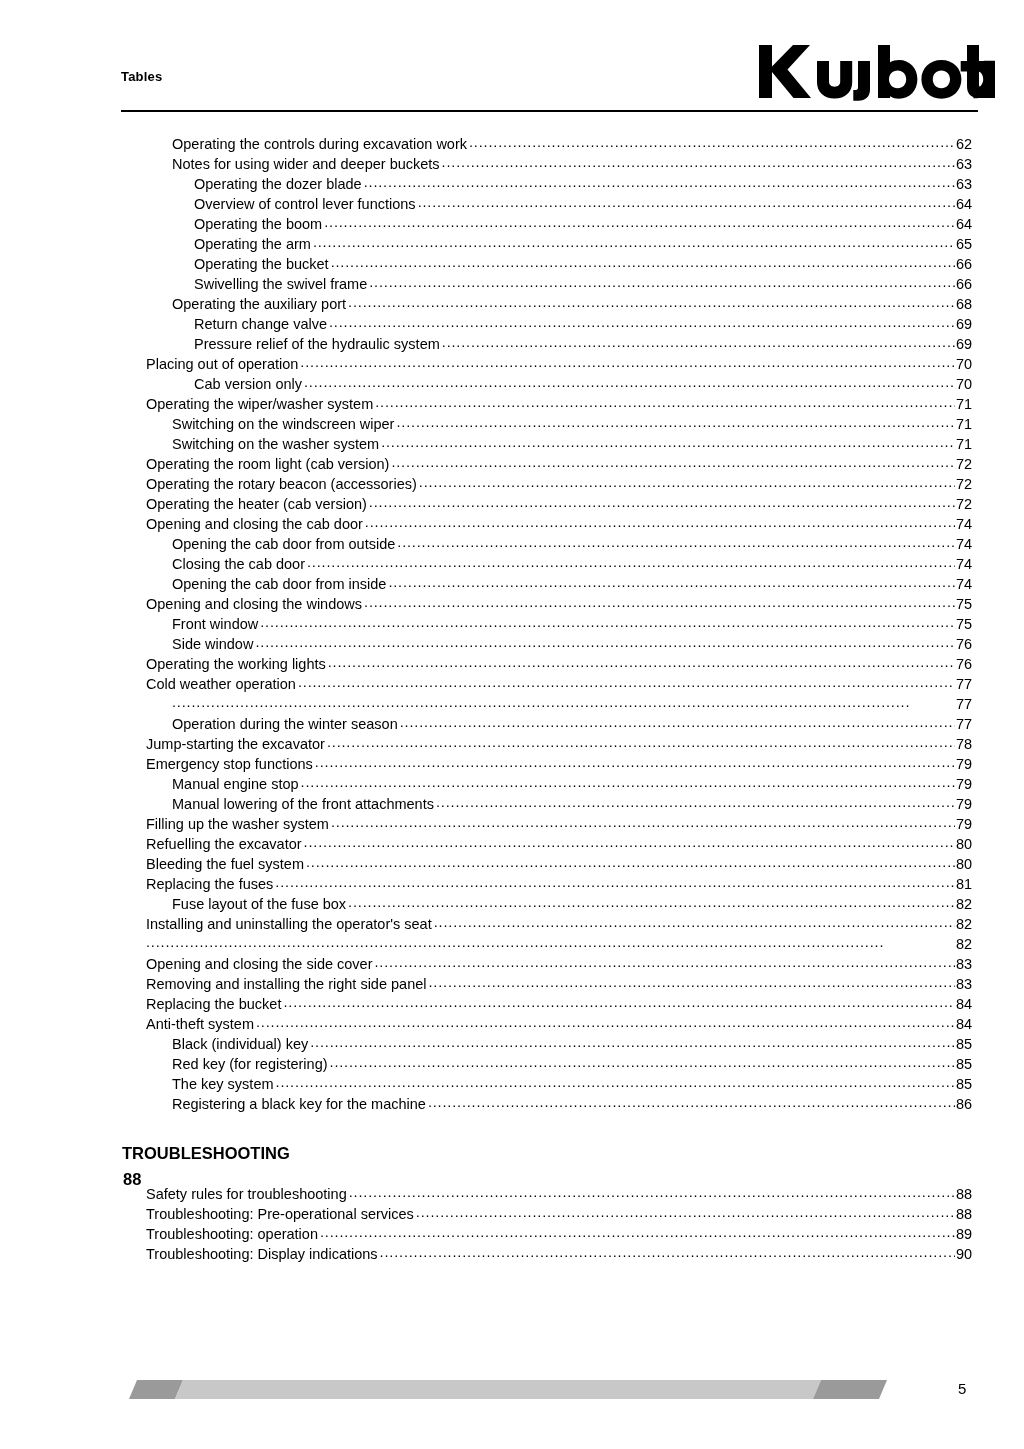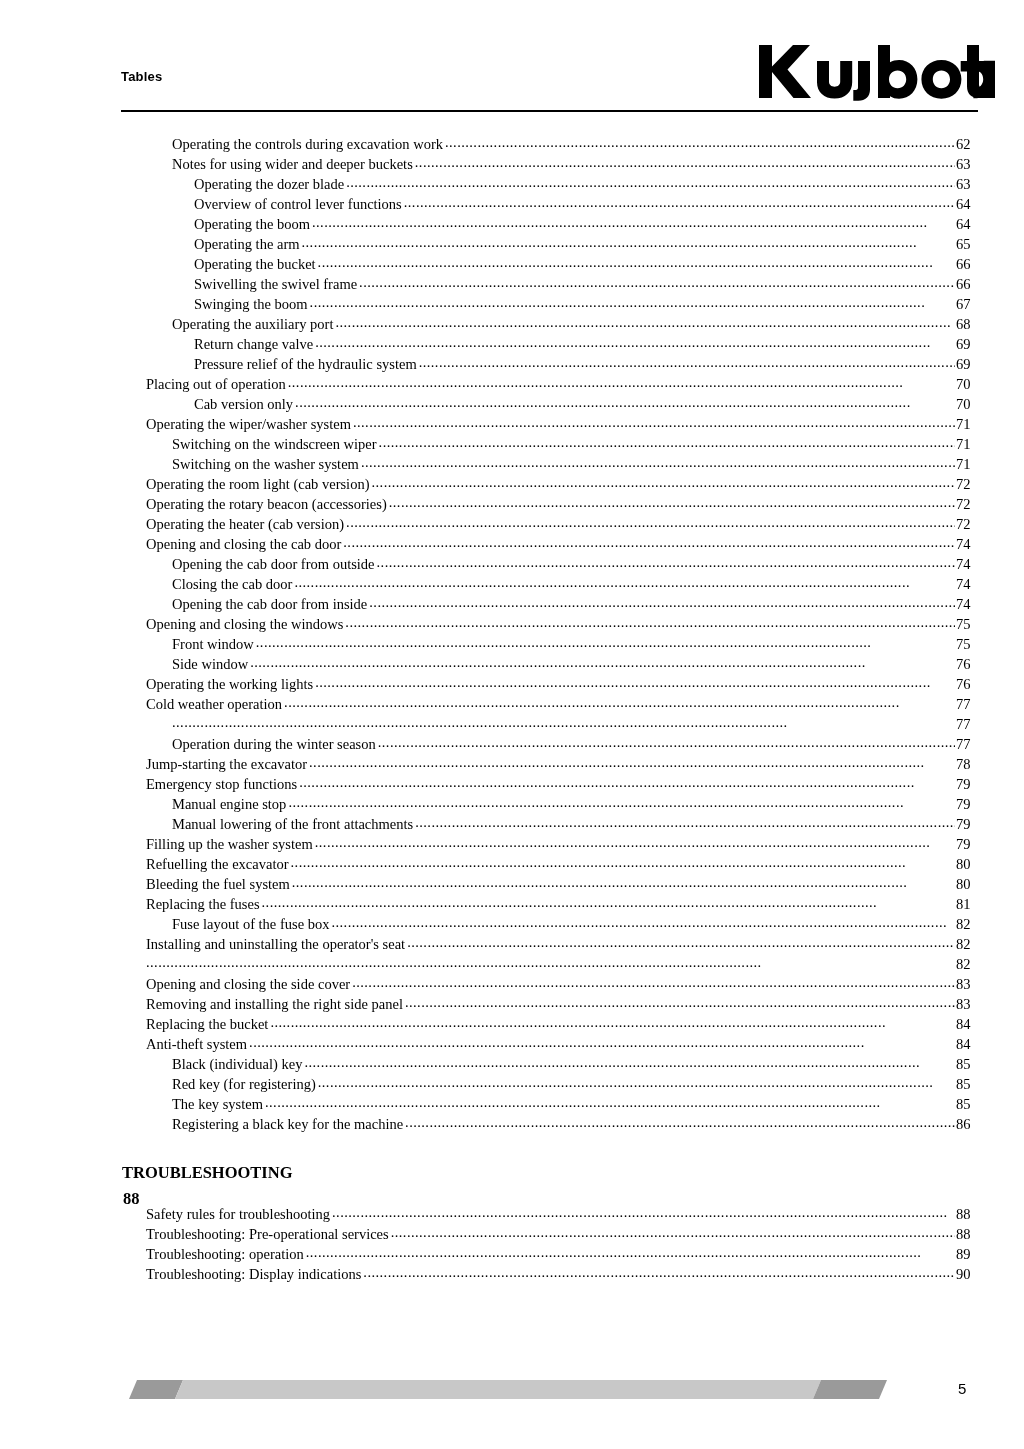--- a/index.html
+++ b/index.html
@@ -70,7 +70,6 @@
     font-size: 14.5px;
     white-space: nowrap;
     margin-right: 46px; 
-    font-family: Liberation Serif, serif;
   }
   .toc-entry .t-label {
     flex: 0 0 auto;

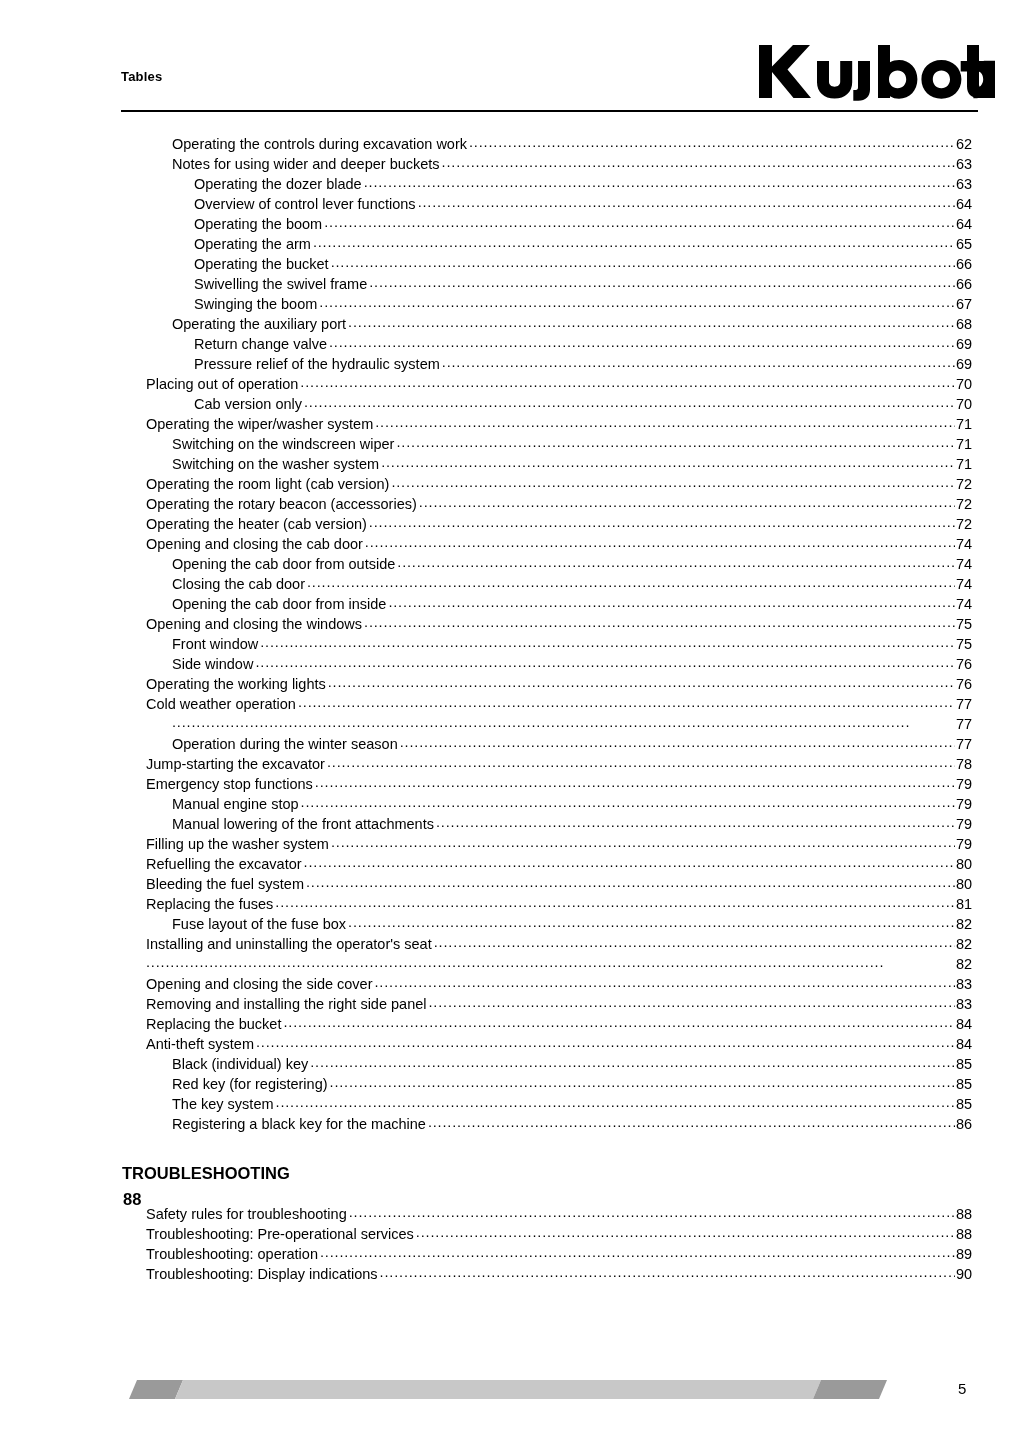--- a/index.html
+++ b/index.html
@@ -223,11 +223,6 @@
         <span class="t-label">Swivelling the swivel frame</span>
         <span class="t-leader"></span>
         <span class="t-page">66</span>
-      </div>
-      <div class="toc-entry lvl-2">
-        <span class="t-label">Swinging the boom</span>
-        <span class="t-leader"></span>
-        <span class="t-page">67</span>
       </div>
       <div class="toc-entry lvl-1">
         <span class="t-label">Operating the auxiliary port</span>

